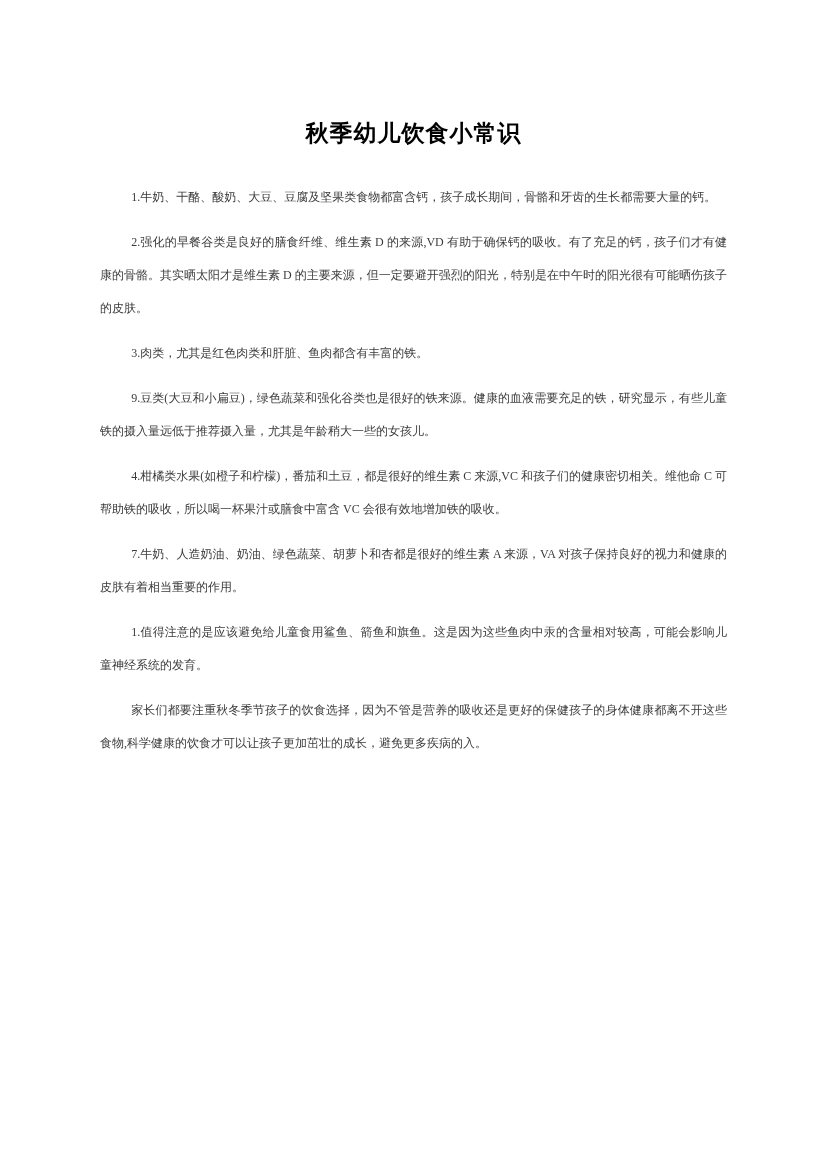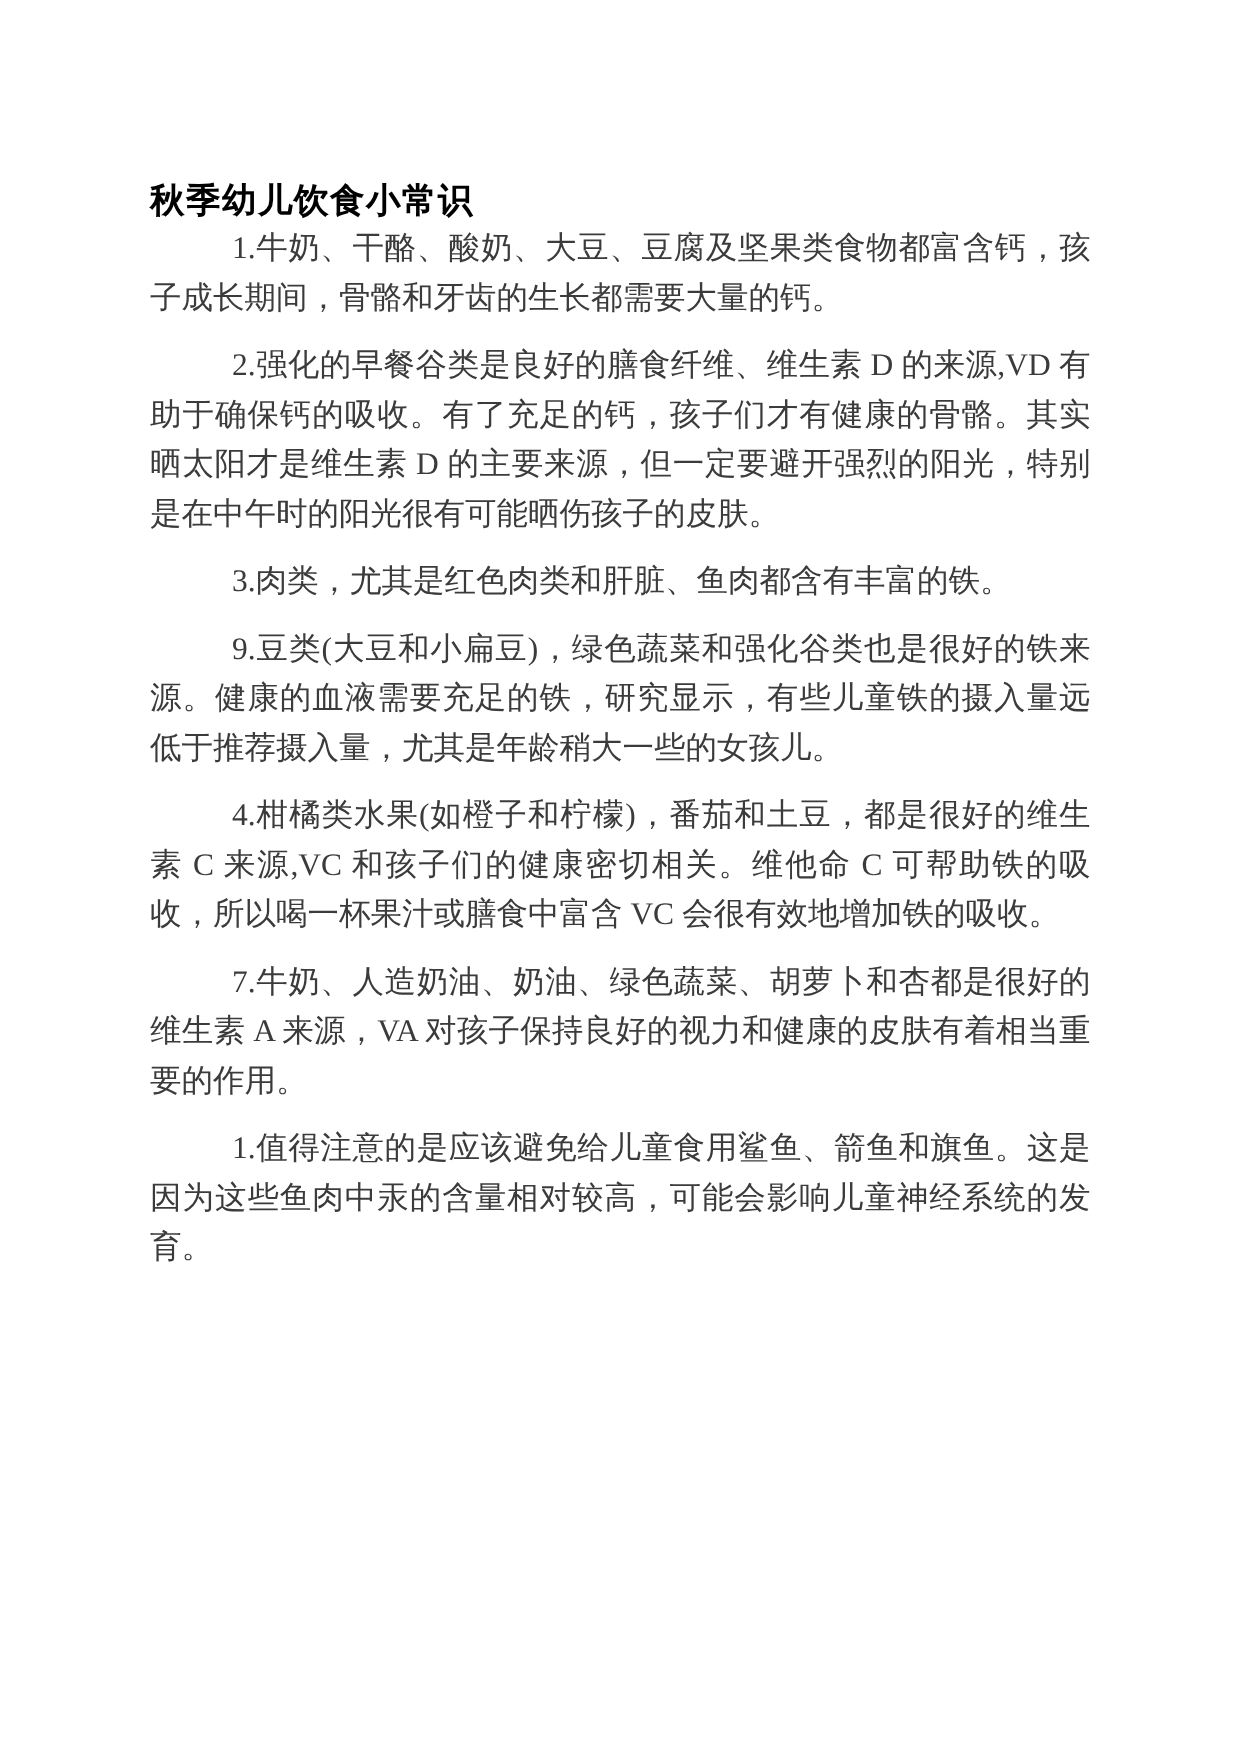--- a/index.html
+++ b/index.html
@@ -22,10 +22,12 @@
     width: 627px;
   }
   .doc-title {
+    text-align: center;
     font-size: 23px;
     font-weight: bold;
     color: var(--title-color, #000000);
     letter-spacing: 1px;
+    margin-bottom: 32px;
   }
   .para {
     font-size: 21px;

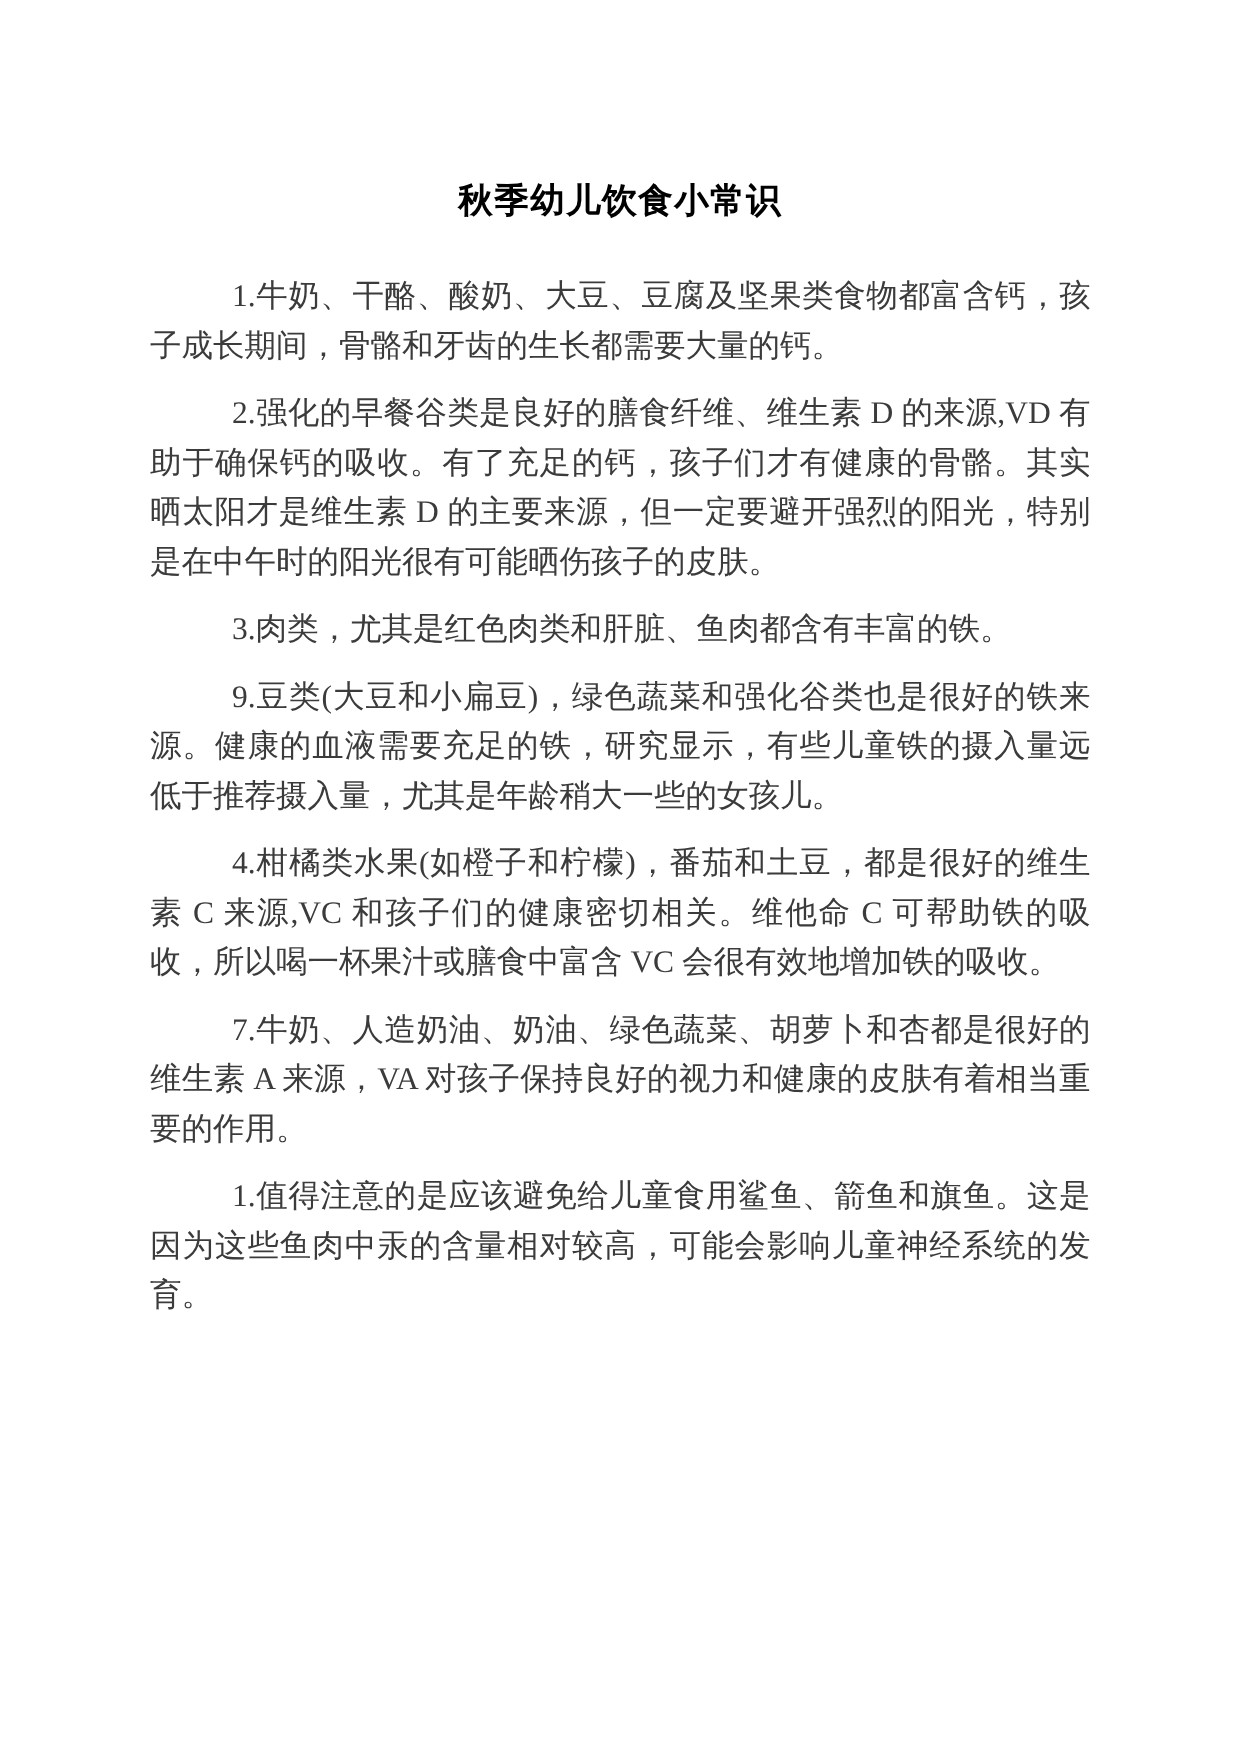--- a/index.html
+++ b/index.html
@@ -30,7 +30,7 @@
     margin-bottom: 32px;
   }
   .para {
-    font-size: 21px;
+    font-size: 12px;
     line-height: 33px;
     color: var(--text-color, #3b3b3b);
     text-align: justify;

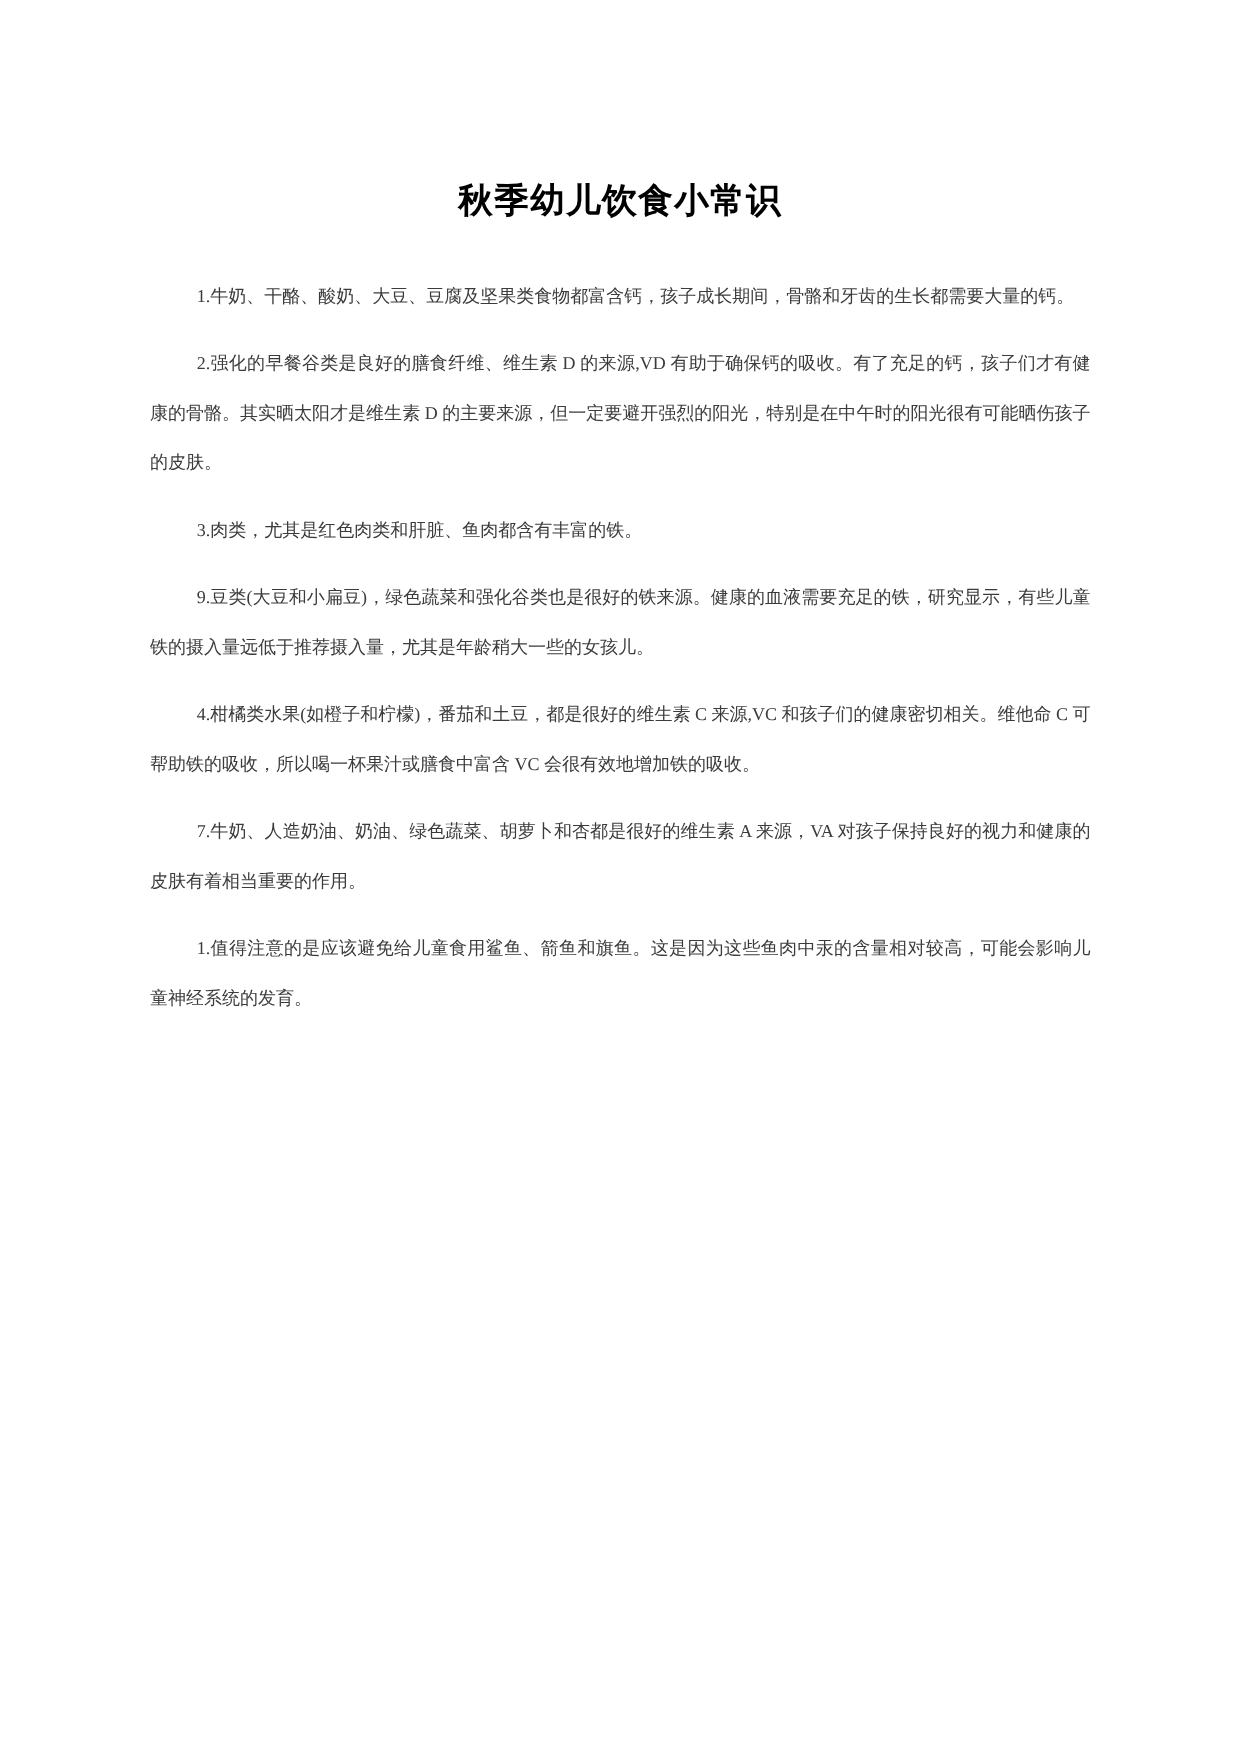--- a/index.html
+++ b/index.html
@@ -52,6 +52,7 @@
     <p class="para">4.柑橘类水果(如橙子和柠檬)，番茄和土豆，都是很好的维生素 C 来源,VC 和孩子们的健康密切相关。维他命 C 可帮助铁的吸收，所以喝一杯果汁或膳食中富含 VC 会很有效地增加铁的吸收。</p>
     <p class="para">7.牛奶、人造奶油、奶油、绿色蔬菜、胡萝卜和杏都是很好的维生素 A 来源，VA 对孩子保持良好的视力和健康的皮肤有着相当重要的作用。</p>
     <p class="para">1.值得注意的是应该避免给儿童食用鲨鱼、箭鱼和旗鱼。这是因为这些鱼肉中汞的含量相对较高，可能会影响儿童神经系统的发育。</p>
+    <p class="para">家长们都要注重秋冬季节孩子的饮食选择，因为不管是营养的吸收还是更好的保健孩子的身体健康都离不开这些食物,科学健康的饮食才可以让孩子更加茁壮的成长，避免更多疾病的入。</p>
   </div>
 </div>
 

